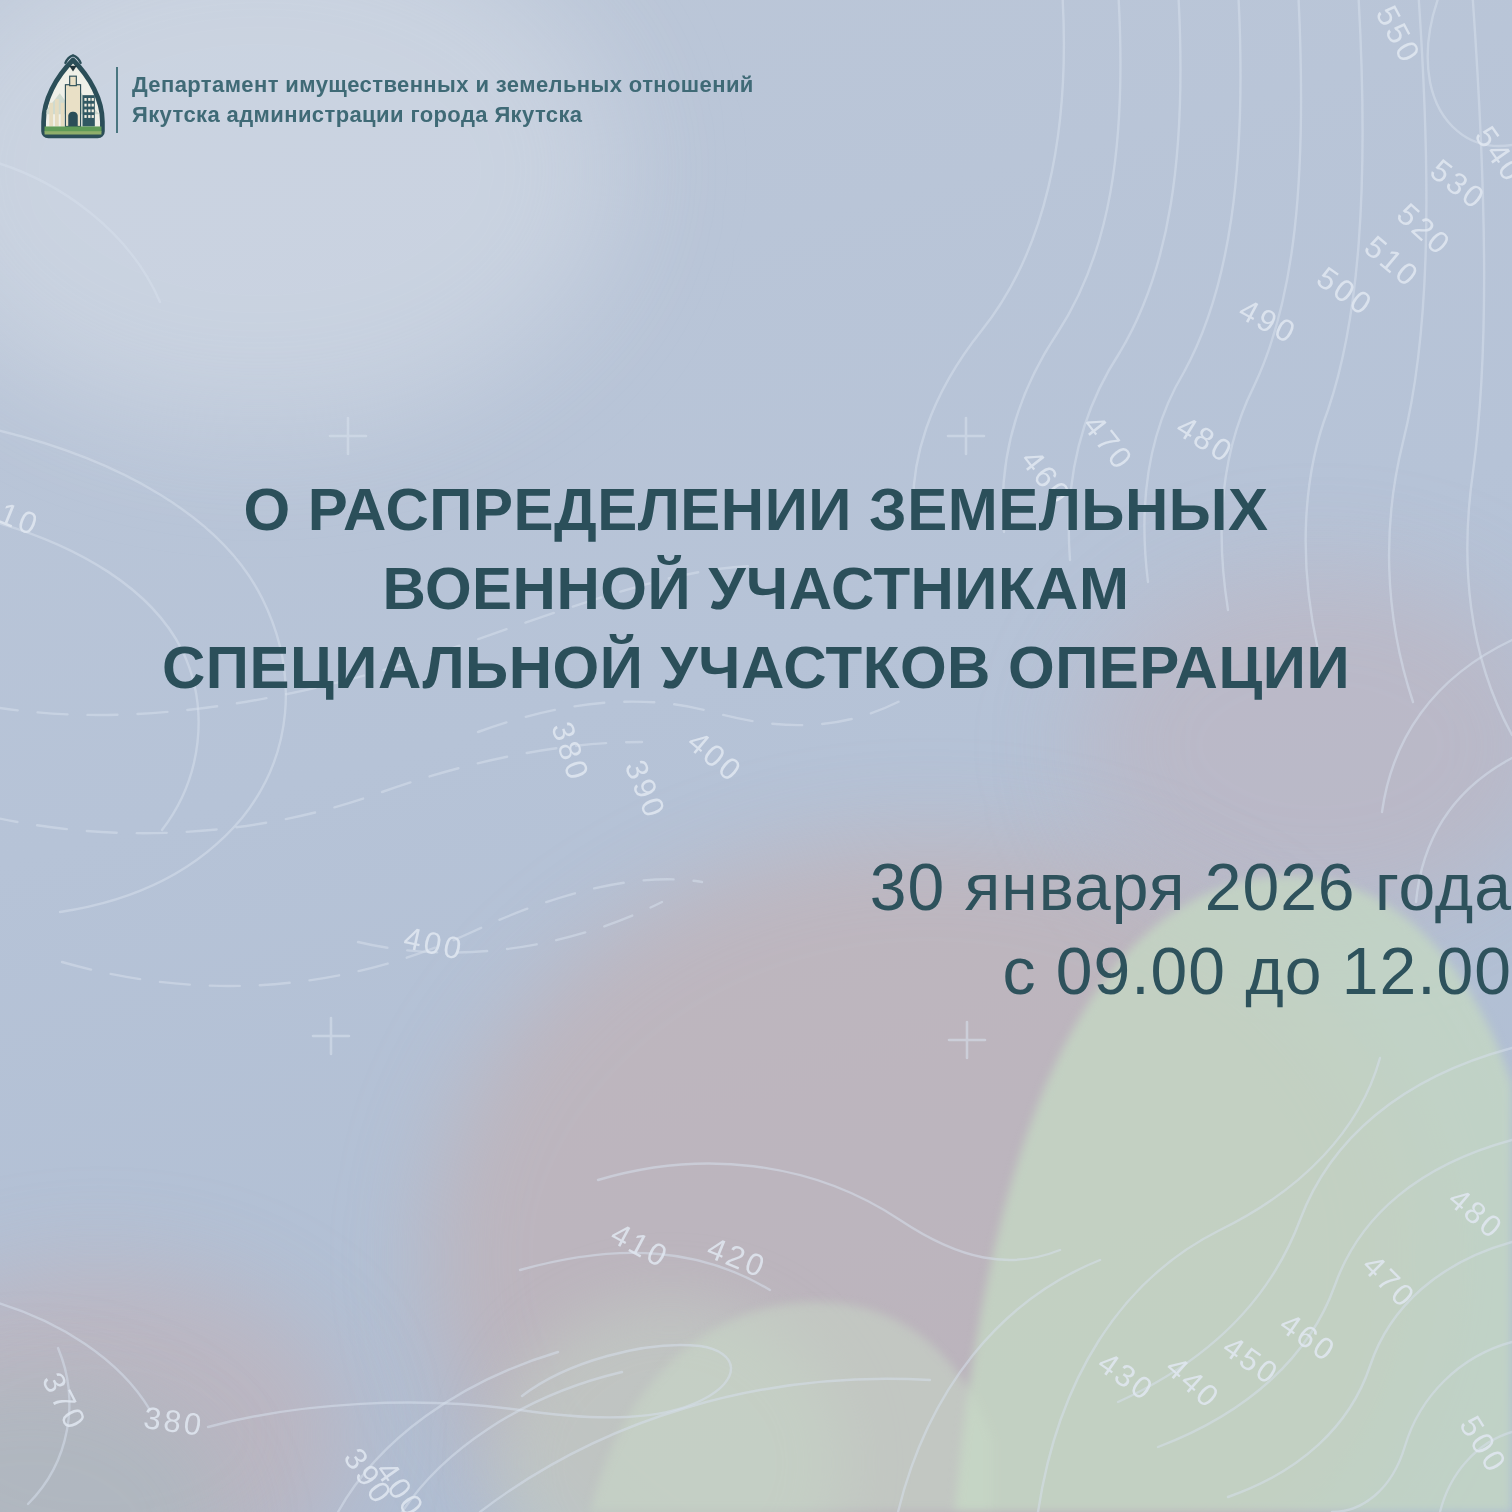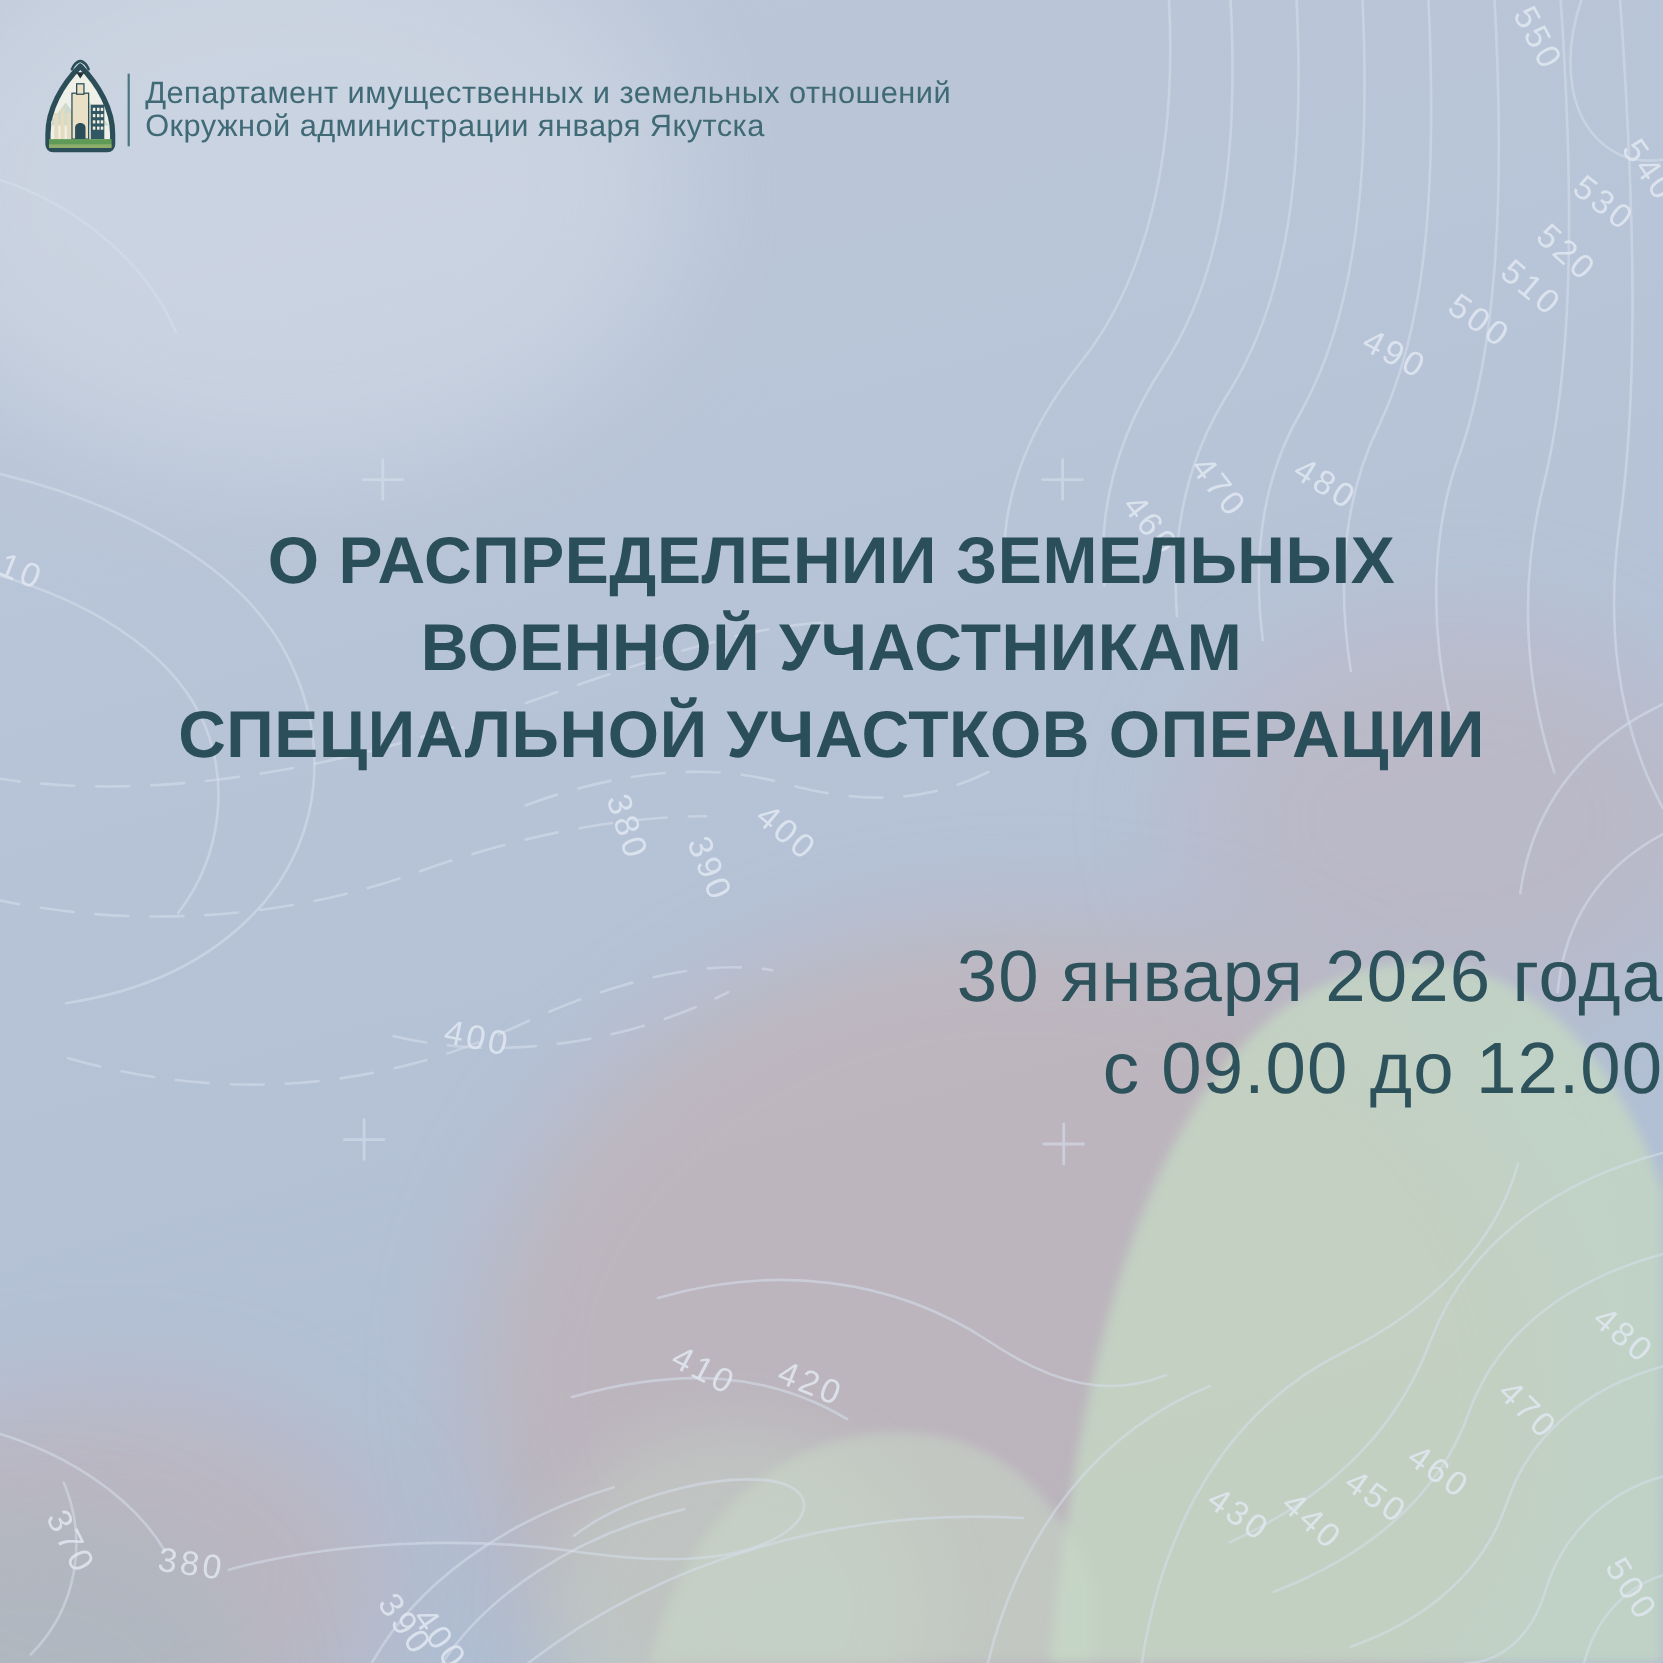--- a/index.html
+++ b/index.html
@@ -31,7 +31,7 @@
   .header{position:absolute;left:36px;top:54px;display:flex;align-items:center;}
   .logo{display:block;}
   .divider{width:2px;height:66px;background:#4a7680;margin:4px 14px 0 6px;}
-  .org{color:#3f6a76;font-size:28px;line-height:30px;letter-spacing:.4px;padding-top:4px;}
+  .org{color:#3f6a76;font-size:22px;line-height:30px;letter-spacing:.4px;padding-top:4px;font-weight:bold;}
   
   .title{
     position:absolute;left:0;top:470px;width:100%;text-align:center;

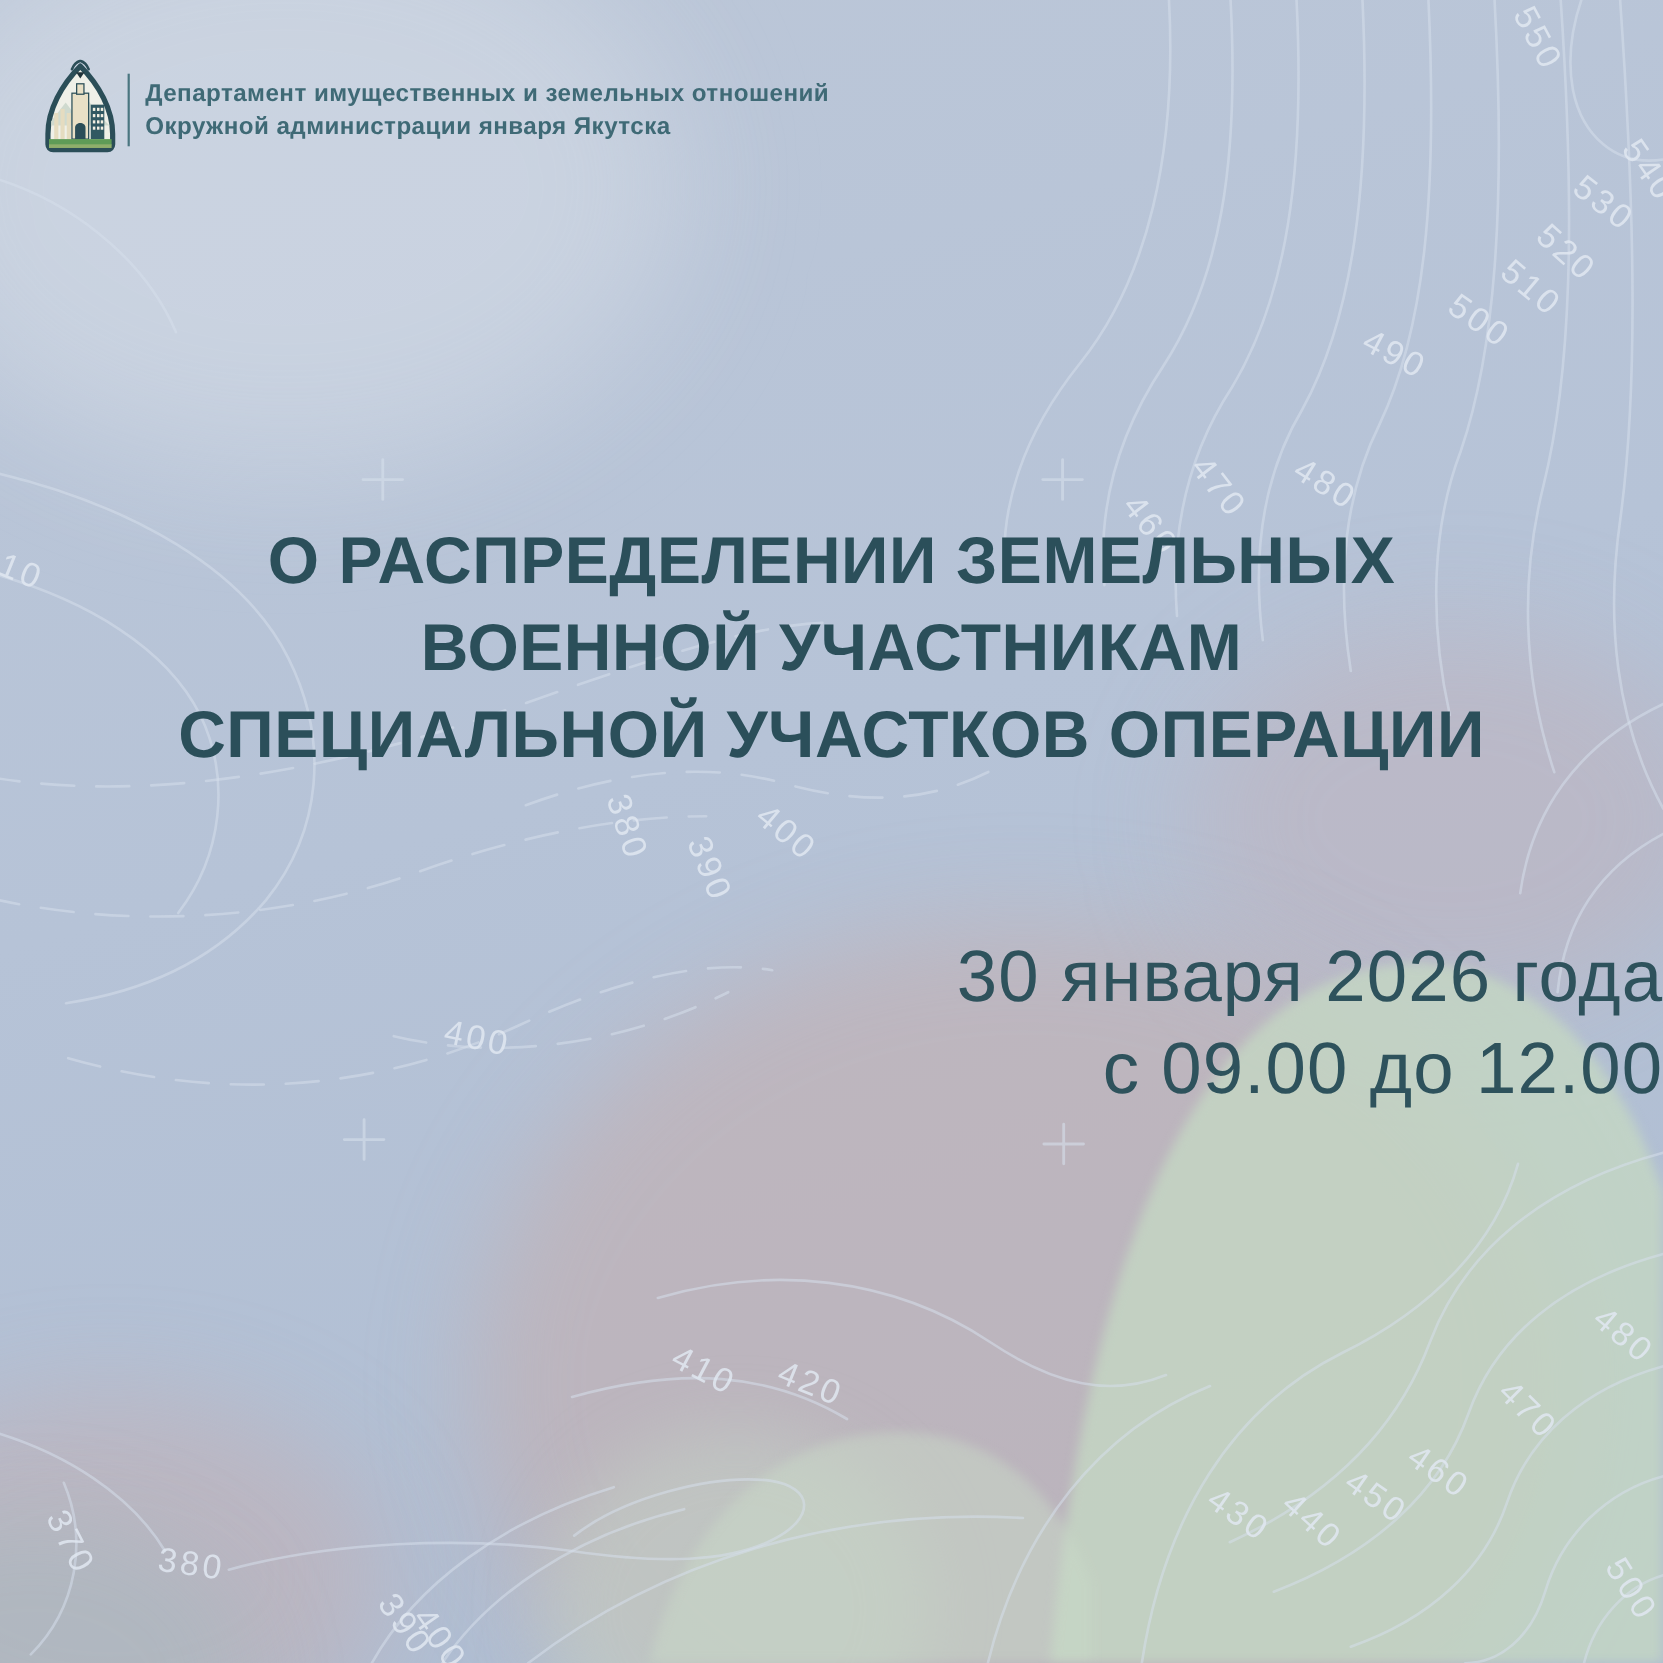--- a/index.html
+++ b/index.html
@@ -178,7 +178,7 @@
     <div class="divider"></div>
     <div class="org">
       <div>Департамент имущественных и земельных отношений</div>
-      <div>Окружной администрации января Якутска</div>
+      <div>Якутска администрации города Якутска</div>
     </div>
   </header>
 

